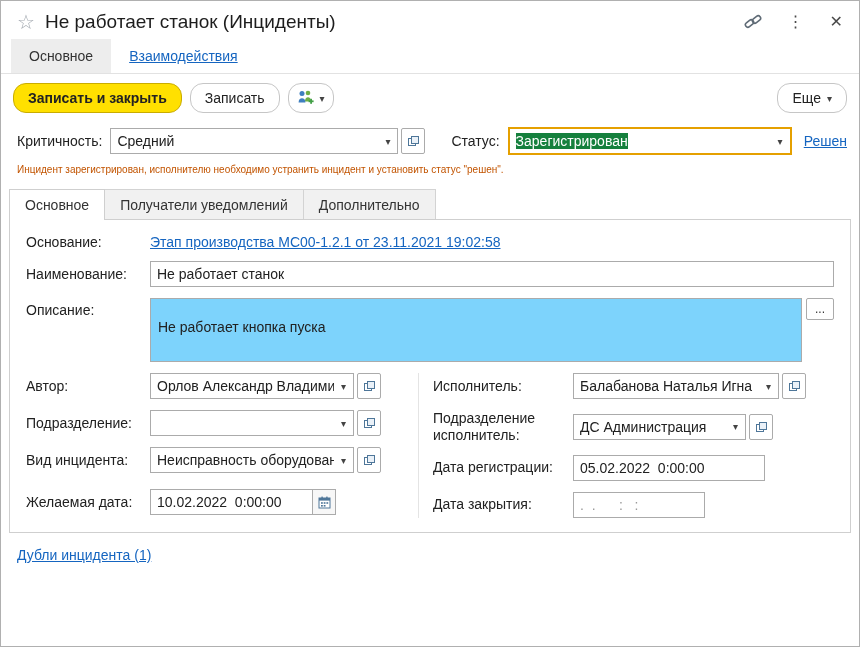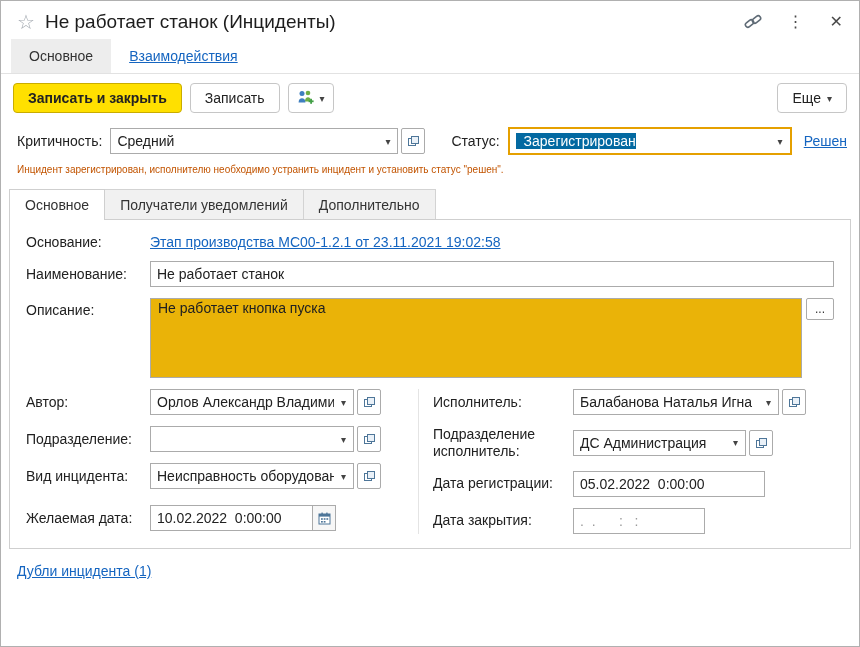--- a/index.html
+++ b/index.html
@@ -22,7 +22,7 @@
 
   
   .toolbar { display:flex; align-items:center; gap:8px; padding:9px 12px 8px 12px; }
-  .btn { height:30px; border:1px solid #C6C6C6; background:#fff; border-radius:4px;
+  .btn { height:30px; border:1px solid #C6C6C6; background:#fff; border-radius:13px;
          font-family:inherit; font-size:14px; color:#222; padding:0 14px; cursor:pointer;
          display:inline-flex; align-items:center; gap:6px; }
   .btn.primary { background:#FFE000; border-color:#C9AC00; font-weight:bold; }

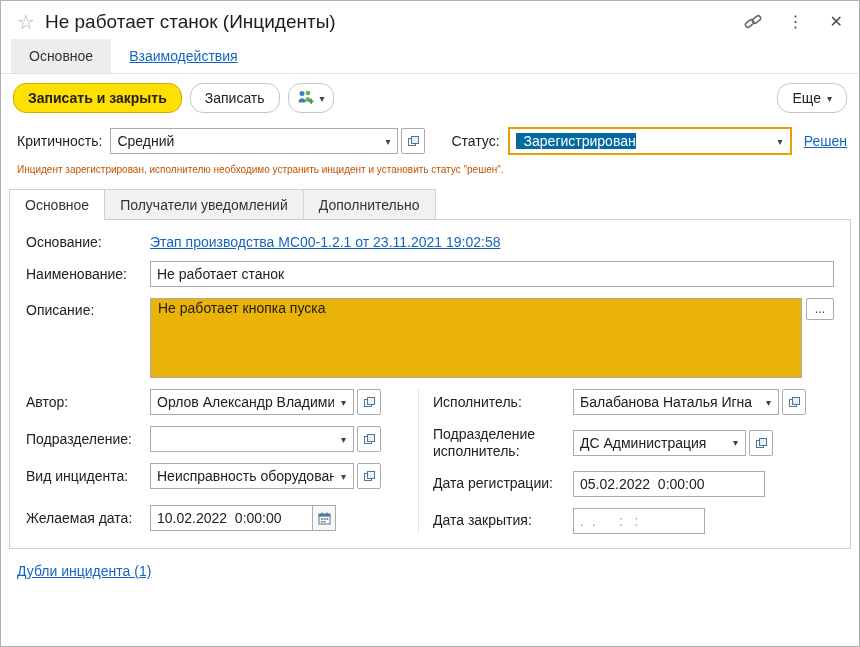--- a/index.html
+++ b/index.html
@@ -37,7 +37,7 @@
   .combo-text { flex:1; padding:0 6px; white-space:pre; overflow:hidden; font-size:14px; }
   .combo-arrow { width:19px; text-align:center; color:#444; font-size:10px; cursor:pointer; flex-shrink:0; }
   .combo.focused { border:2px solid #E5A000; height:28px; }
-  .sel { background:#0369a1; color:#fff;padding-left:8px; }
+  .sel { background:#15803d; color:#fff; }
   .open-btn { width:24px; height:26px; border:1px solid #ABABAB; border-radius:2px; background:#fff;
               margin-left:3px; display:inline-flex; align-items:center; justify-content:center;
               padding:0; cursor:pointer; flex-shrink:0; }

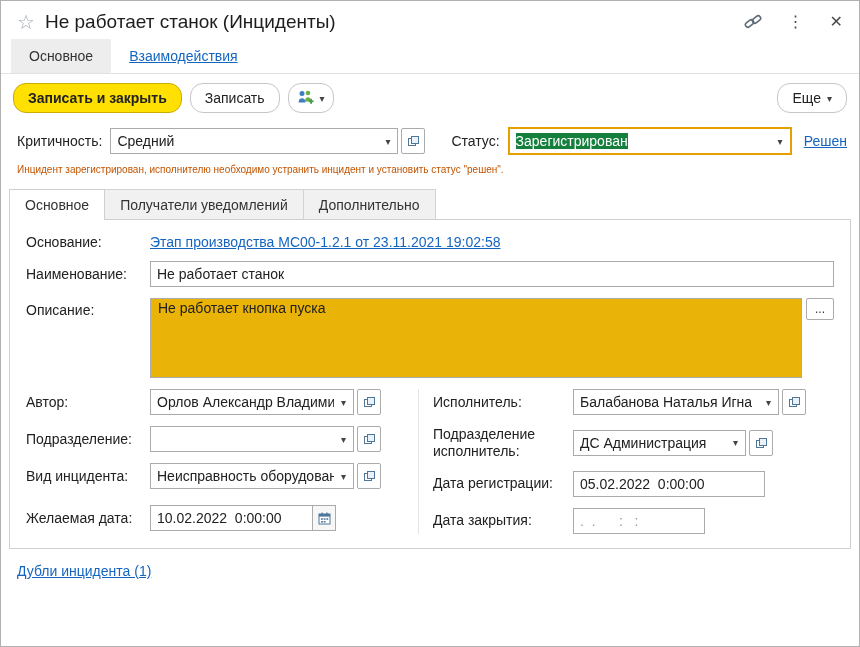--- a/index.html
+++ b/index.html
@@ -60,7 +60,7 @@
   .grow { flex:1; }
   .prow.top { align-items:flex-start; }
   .prow.top .plabel { padding-top:4px; }
-  .textbox { flex:1; height:80px; border:1px solid #ABABAB; padding:1px 7px; font-size:14px; background:#eab308; }
+  .textbox { flex:1; height:64px; border:1px solid #ABABAB; padding:20px 7px; font-size:14px; background:#7dd3fc; }
   .ellipsis-btn { width:28px; height:22px; border:1px solid #ABABAB; border-radius:2px; background:#fff;
                   margin-left:4px; font-size:12px; line-height:1; cursor:pointer; color:#333; font-family:inherit; }
 

